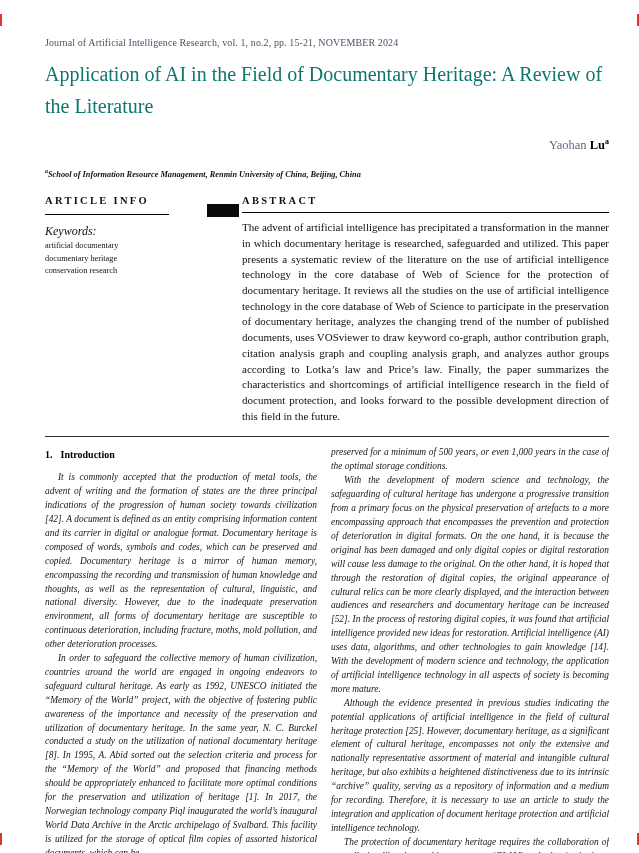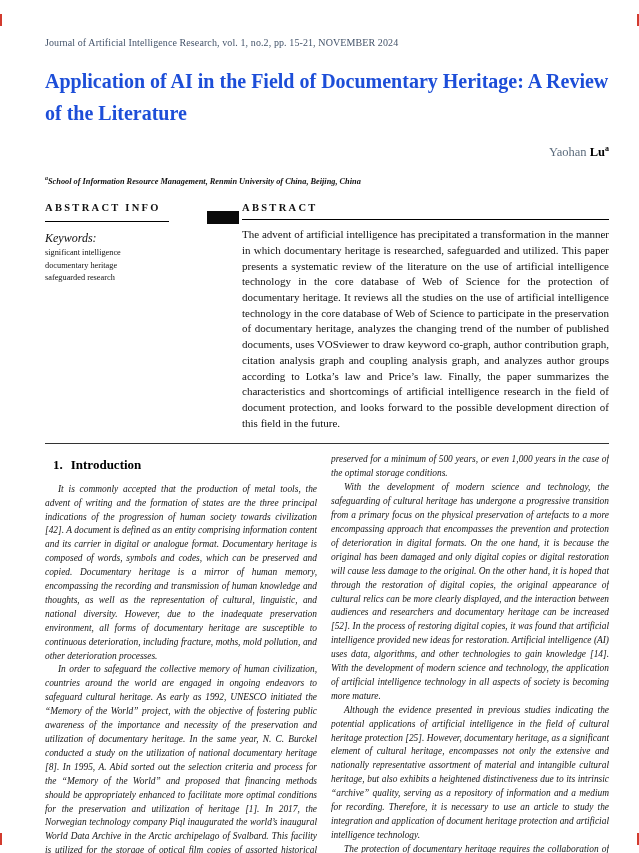--- a/index.html
+++ b/index.html
@@ -22,7 +22,7 @@
 
   
   .journal-line { padding-top:37px; font-size:10px; color:#44546a; letter-spacing:0.1px; }
-  .paper-title { margin:18px 0 0 0; font-weight:bold; font-size:20px; line-height:1.58; color:#1d4ed8; }
+  .paper-title { margin:11px 0 0 0; font-weight:normal; font-size:20px; line-height:1.58; color:#0f766e; }
   .author-line { margin-top:15px; font-size:12.5px; color:#5b6b7c;text-align:right; }
   .author-line .family { color:#000; font-weight:bold; }
   .author-line sup { font-size:8px; color:#000; font-weight:bold; }

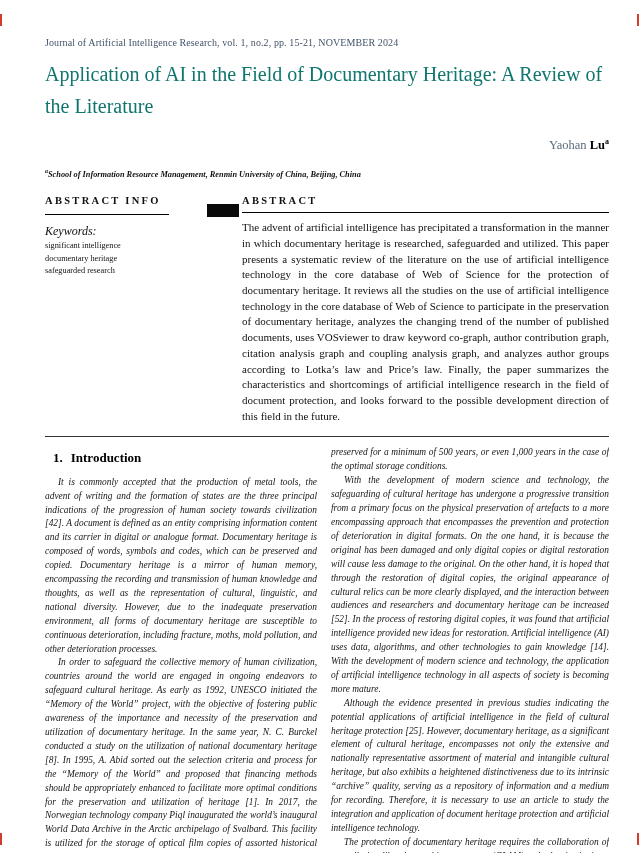--- a/index.html
+++ b/index.html
@@ -92,7 +92,7 @@
 
   <section class="info-section">
     <div class="article-info">
-      <div class="panel-heading">ABSTRACT INFO</div>
+      <div class="panel-heading">ARTICLE INFO</div>
       <div class="heading-rule"></div>
       <div class="keywords-label">Keywords:</div>
       <div class="keyword">significant intelligence</div>

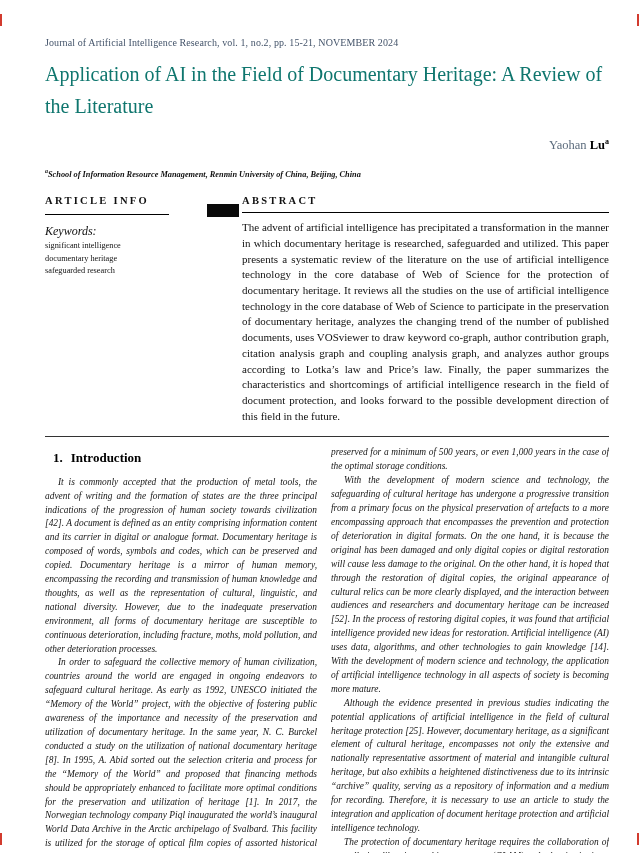--- a/index.html
+++ b/index.html
@@ -95,7 +95,7 @@
       <div class="panel-heading">ARTICLE INFO</div>
       <div class="heading-rule"></div>
       <div class="keywords-label">Keywords:</div>
-      <div class="keyword">significant intelligence</div>
+      <div class="keyword">artificial documentary</div>
       <div class="keyword">documentary heritage</div>
       <div class="keyword">safeguarded research</div>
     </div>

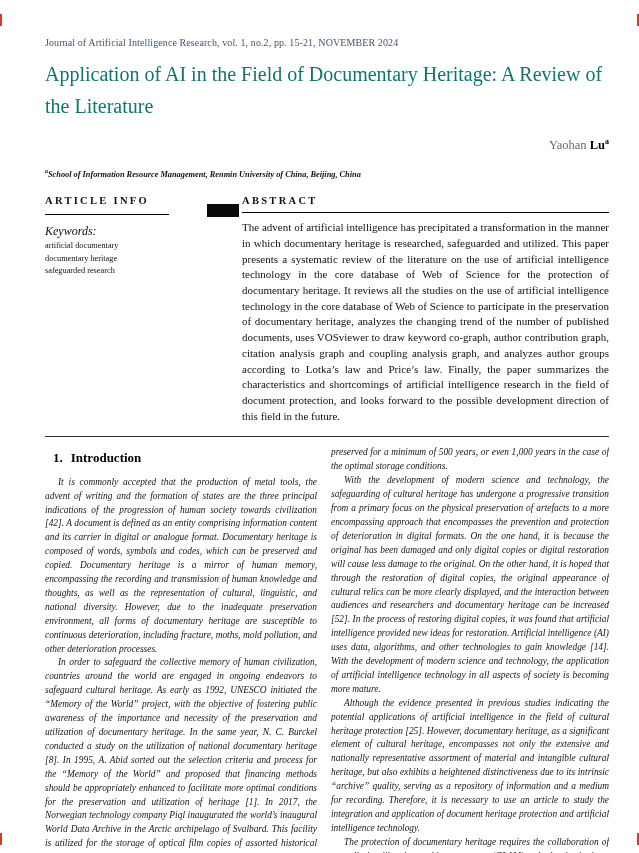--- a/index.html
+++ b/index.html
@@ -97,7 +97,7 @@
       <div class="keywords-label">Keywords:</div>
       <div class="keyword">artificial documentary</div>
       <div class="keyword">documentary heritage</div>
-      <div class="keyword">safeguarded research</div>
+      <div class="keyword">conservation research</div>
     </div>
     <div class="abstract-col">
       <div class="abstract-rect"></div>

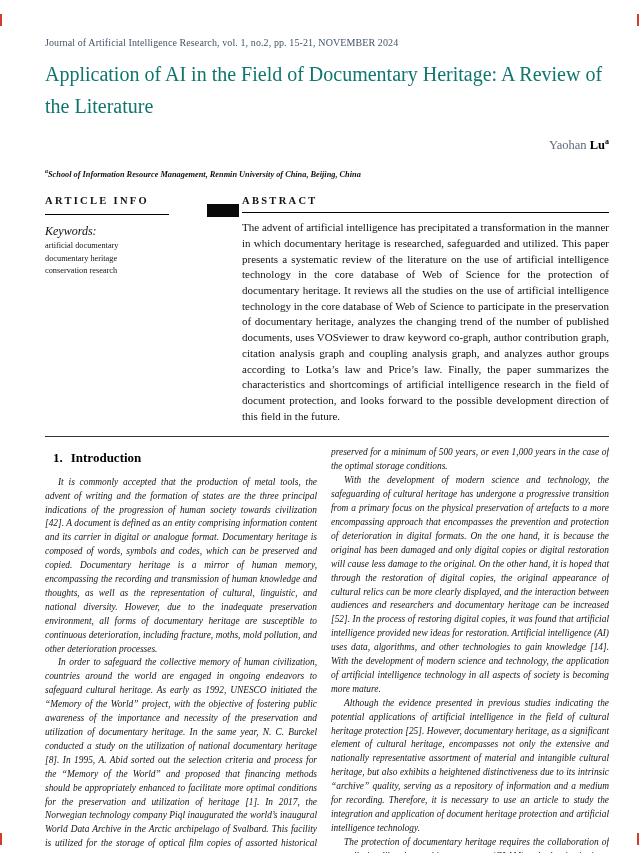--- a/index.html
+++ b/index.html
@@ -51,7 +51,7 @@
   .col p { margin:0; text-indent:13px;font-style:italic; }
   .col p.no-indent { text-indent:0; }
   .col-text { flex:1 1 auto; min-height:0; overflow:hidden; }
-  .sec-heading { margin:2px 0 8px 8px; font-size:13px; font-weight:bold; color:#000; }
+  .sec-heading { margin:2px 0 8px 0; font-size:10px; font-weight:bold; color:#000; }
   .sec-heading .sec-title { margin-left:8px; }
 
   

